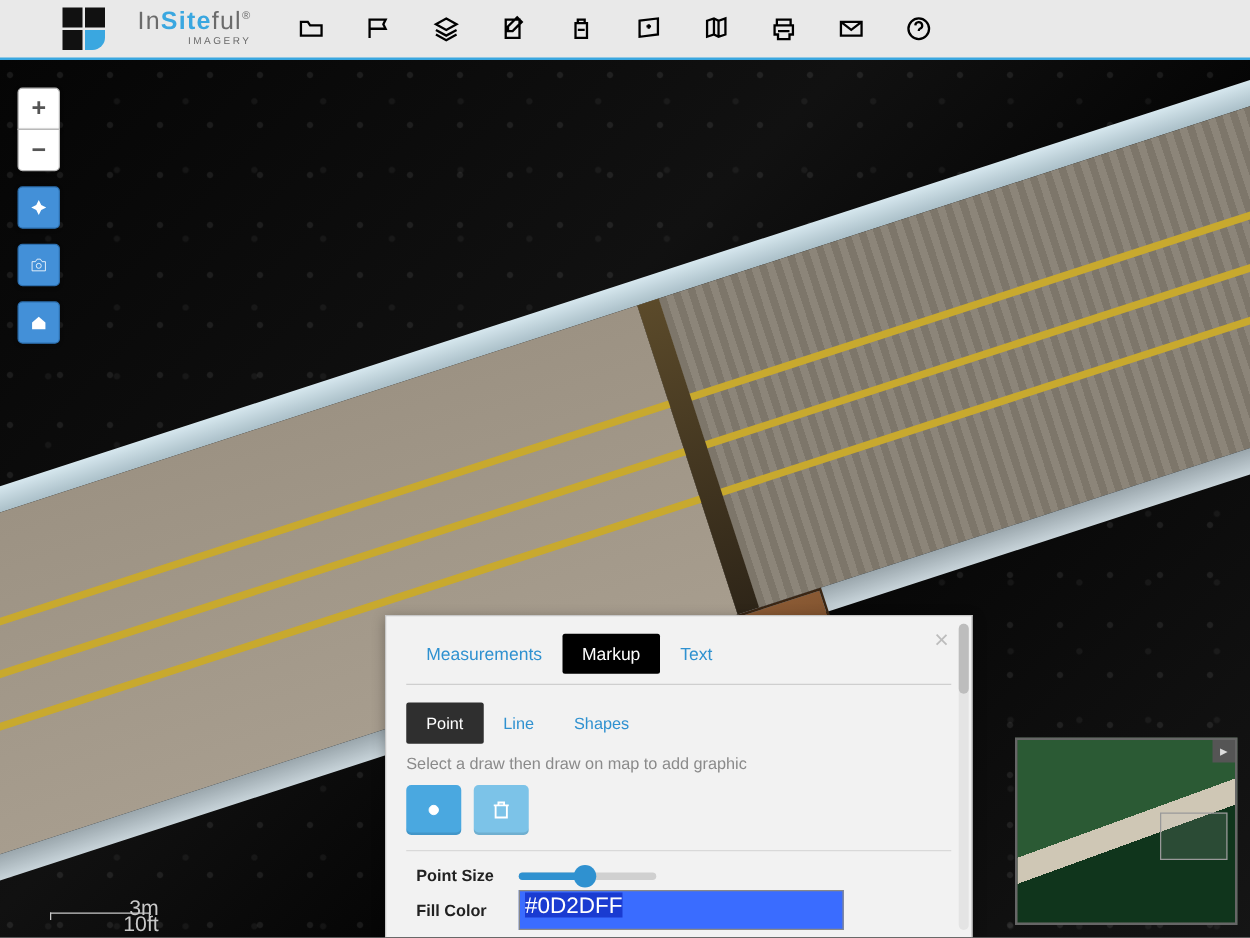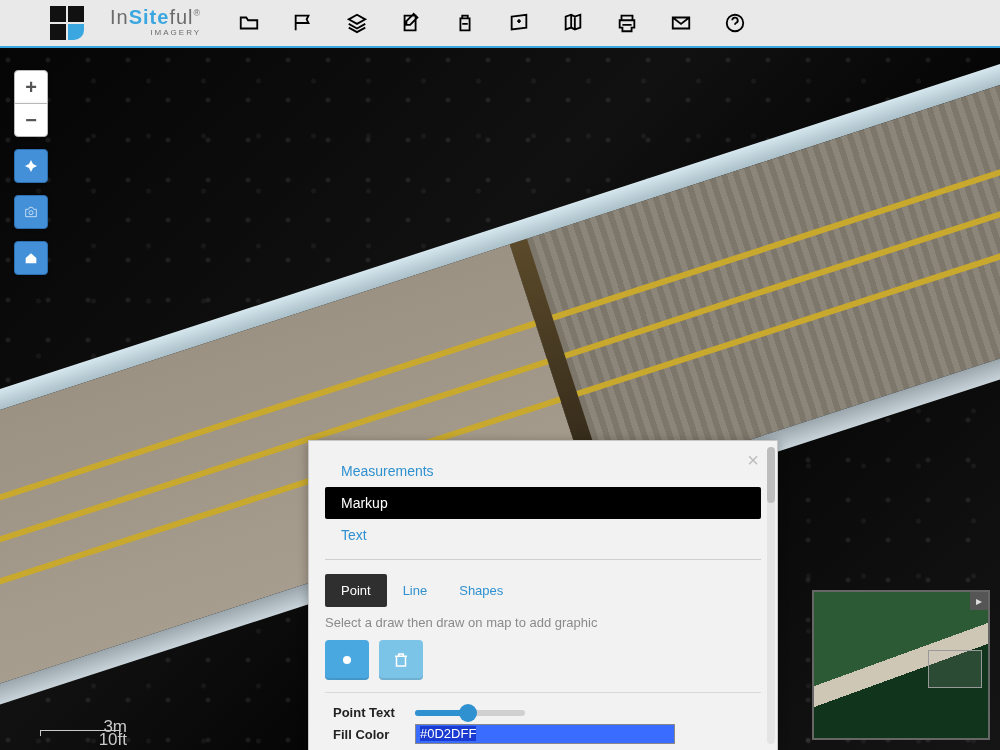--- a/index.html
+++ b/index.html
@@ -110,7 +110,7 @@
   .panel-scroll .thumb{position:absolute; left:0; right:0; top:0; height:56px; background:#bdbdbd; border-radius:4px; cursor:pointer;}
 
   .panel-close{ position:absolute; top:8px; right:18px; color:#bdbdbd; font-size:20px; cursor:pointer;}
-  .tabs1 { display:flex; gap:0; padding:14px 16px 0;flex-direction:column;}
+  .tabs1 { display:flex; gap:0; padding:14px 16px 0;}
   .tab1 {
     padding:8px 16px; font-size:14px; color:#2f91d0; cursor:pointer;
   }

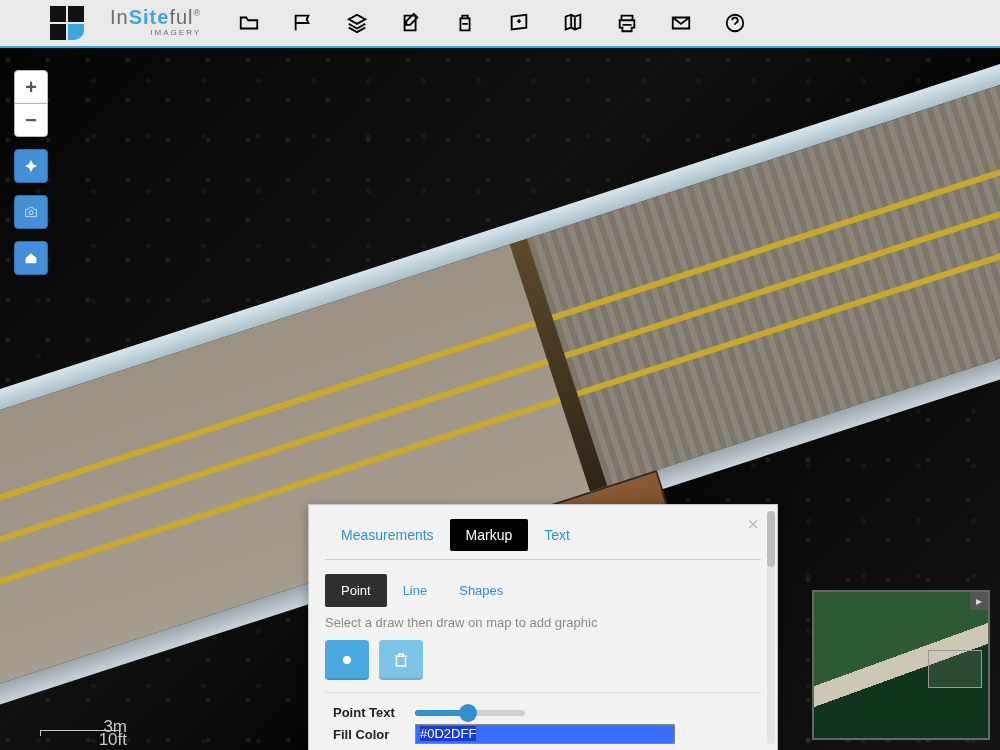--- a/index.html
+++ b/index.html
@@ -298,7 +298,7 @@
     <hr class="hr2">
 
     <div class="field-row">
-      <b>Point Text</b>
+      <b>Point Size</b>
       <div class="slider-track">
         <div class="slider-fill"></div>
         <div class="slider-thumb"></div>

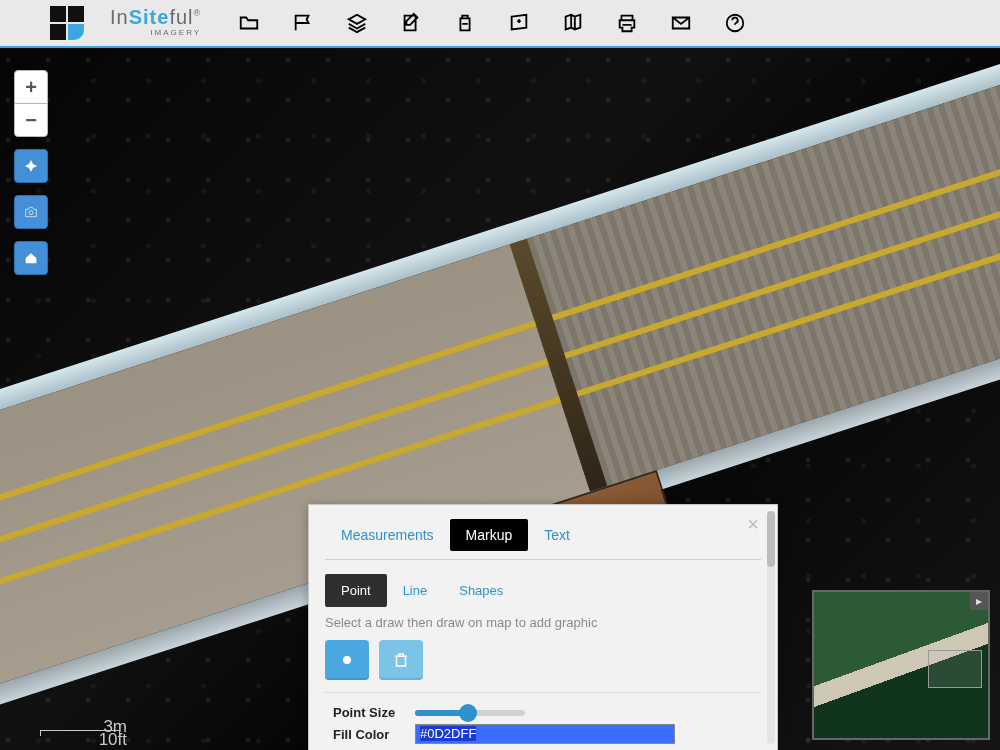--- a/index.html
+++ b/index.html
@@ -135,8 +135,8 @@
   .slider-fill{ position:absolute; left:0; top:0; bottom:0; width:48%; background:#2f91d0; border-radius:3px;}
   .slider-thumb{ position:absolute; top:50%; left:48%; width:18px;height:18px;border-radius:50%;background:#2f91d0;transform:translate(-50%,-50%);cursor:pointer;}
   .color-input{
-    flex:0 0 260px; height:20px; background:#3a6cff;
-    color:#fff; font-size:13px; padding:1px 4px; border:1px solid #888;
+    flex:0 0 260px; height:32px; background:#3a6cff;
+    color:#fff; font-size:18px; padding:1px 4px; border:1px solid #888;
     font-family:inherit;
   }
   .color-sel{ background:#1a3bd1;}

